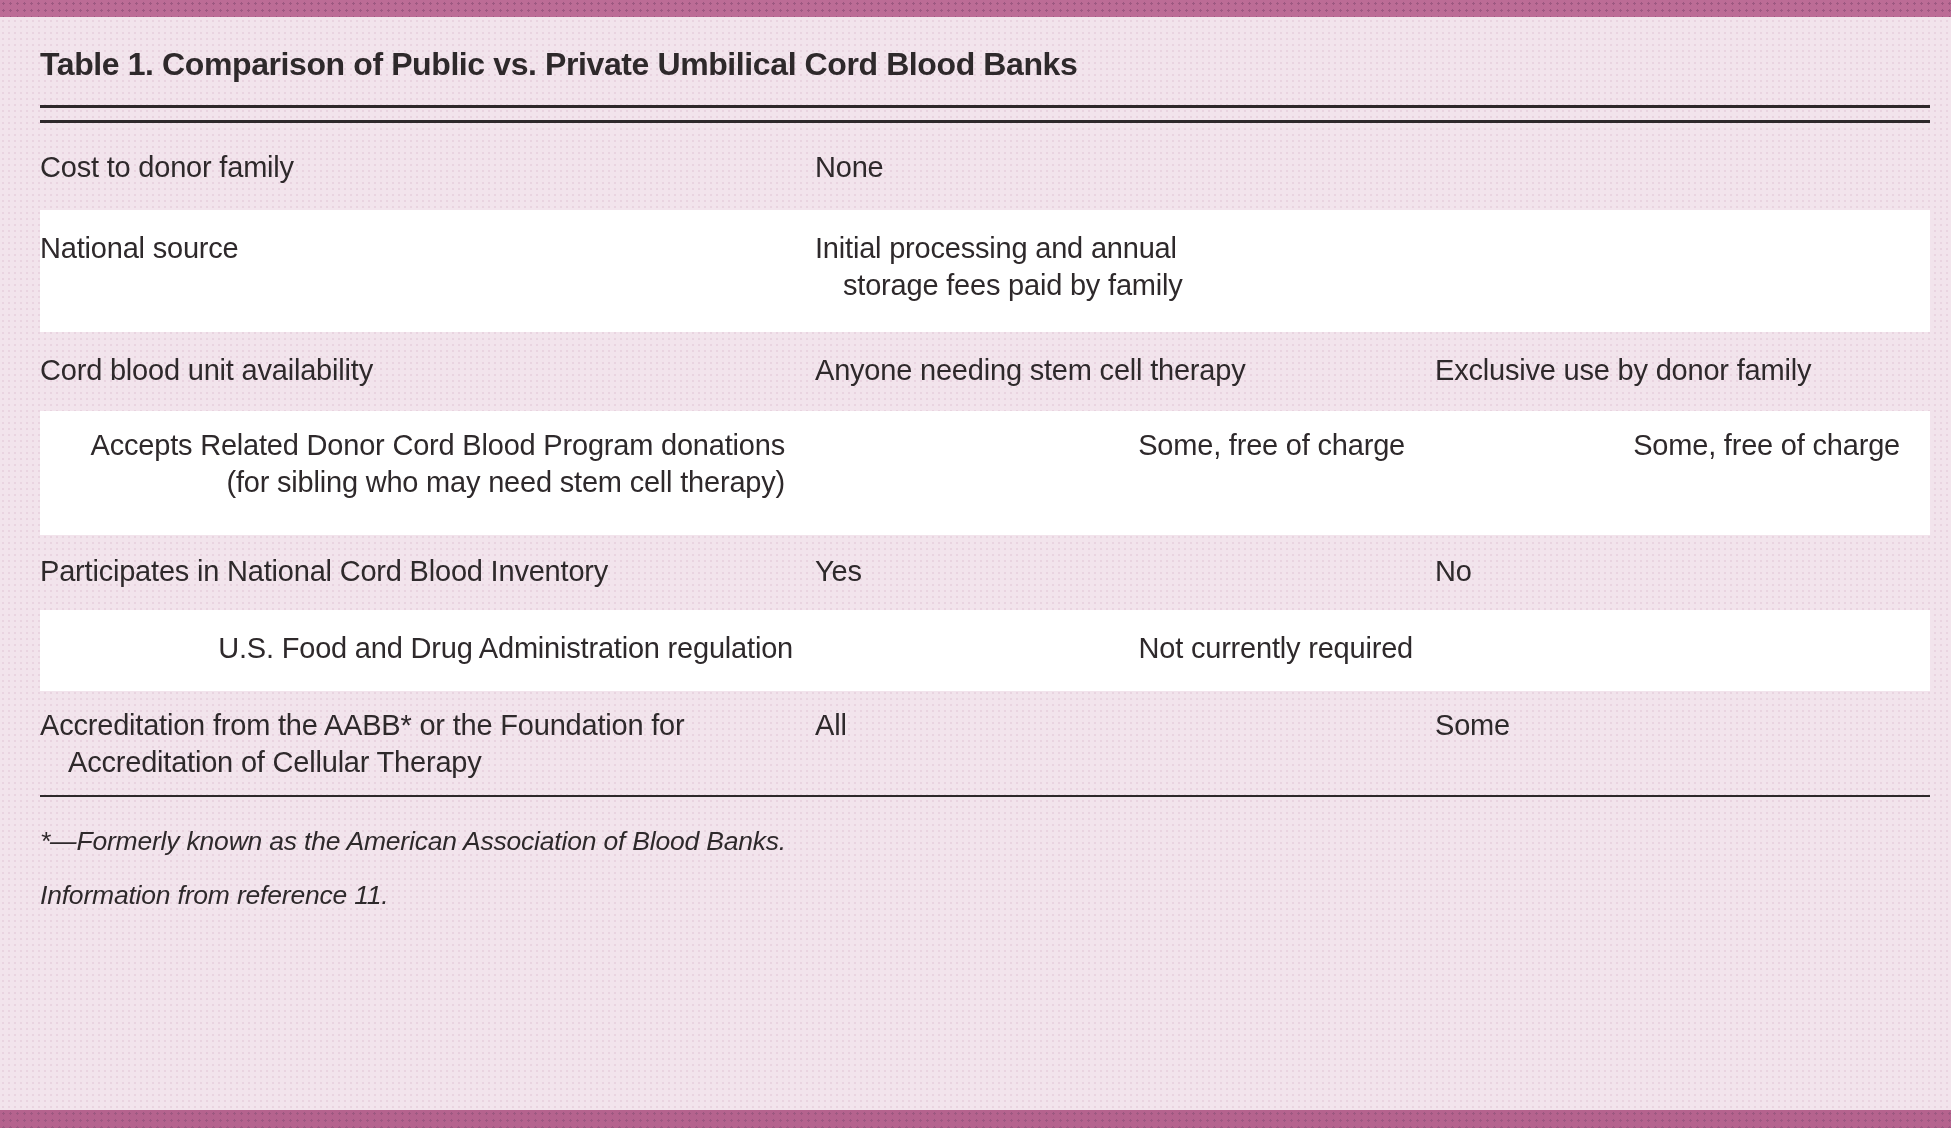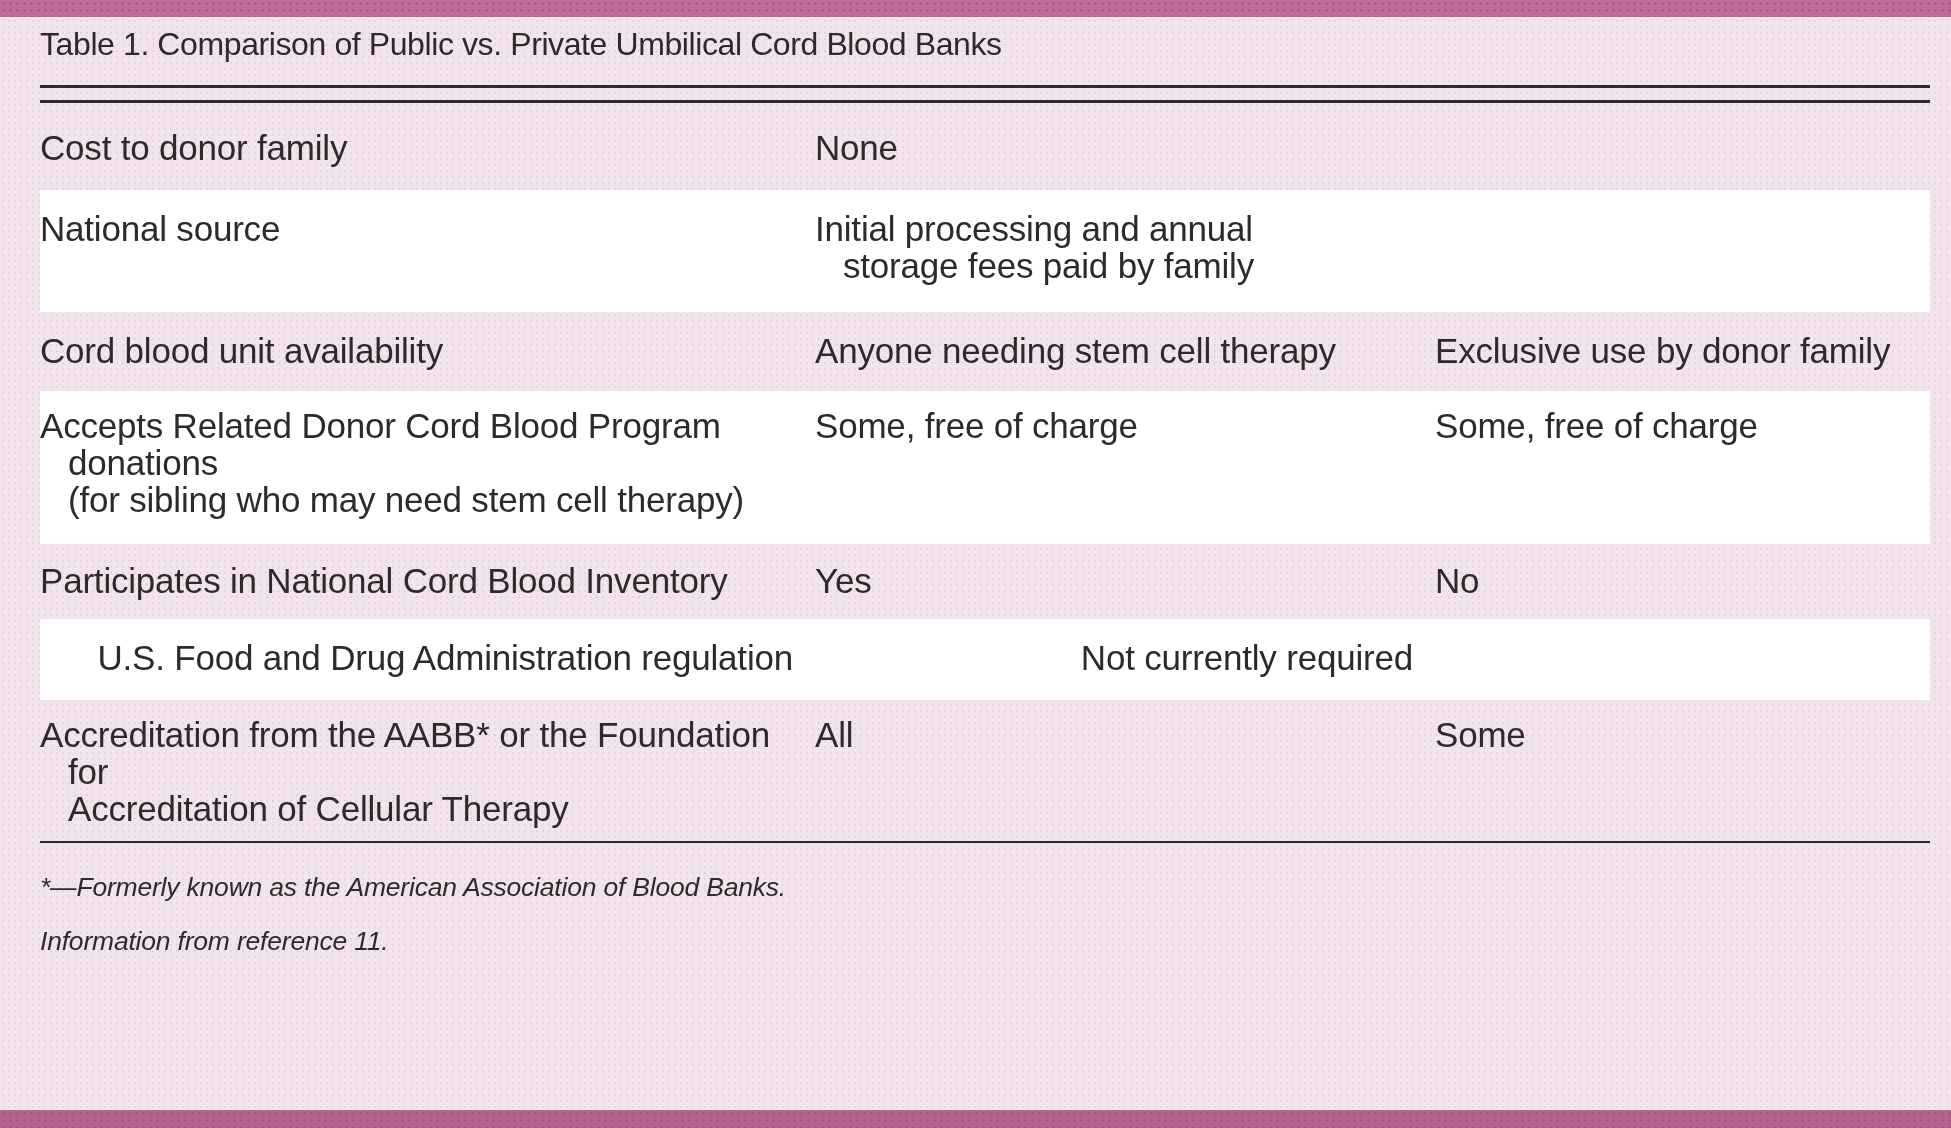--- a/index.html
+++ b/index.html
@@ -35,9 +35,9 @@
   }
 
   .title {
-    margin: 8px 0 0 0;
+    margin: 28px 0 0 0;
     font-size: 32px;
-    font-weight: normal;
+    font-weight: bold;
     letter-spacing: -0.4px;
     line-height: 38px;
   }

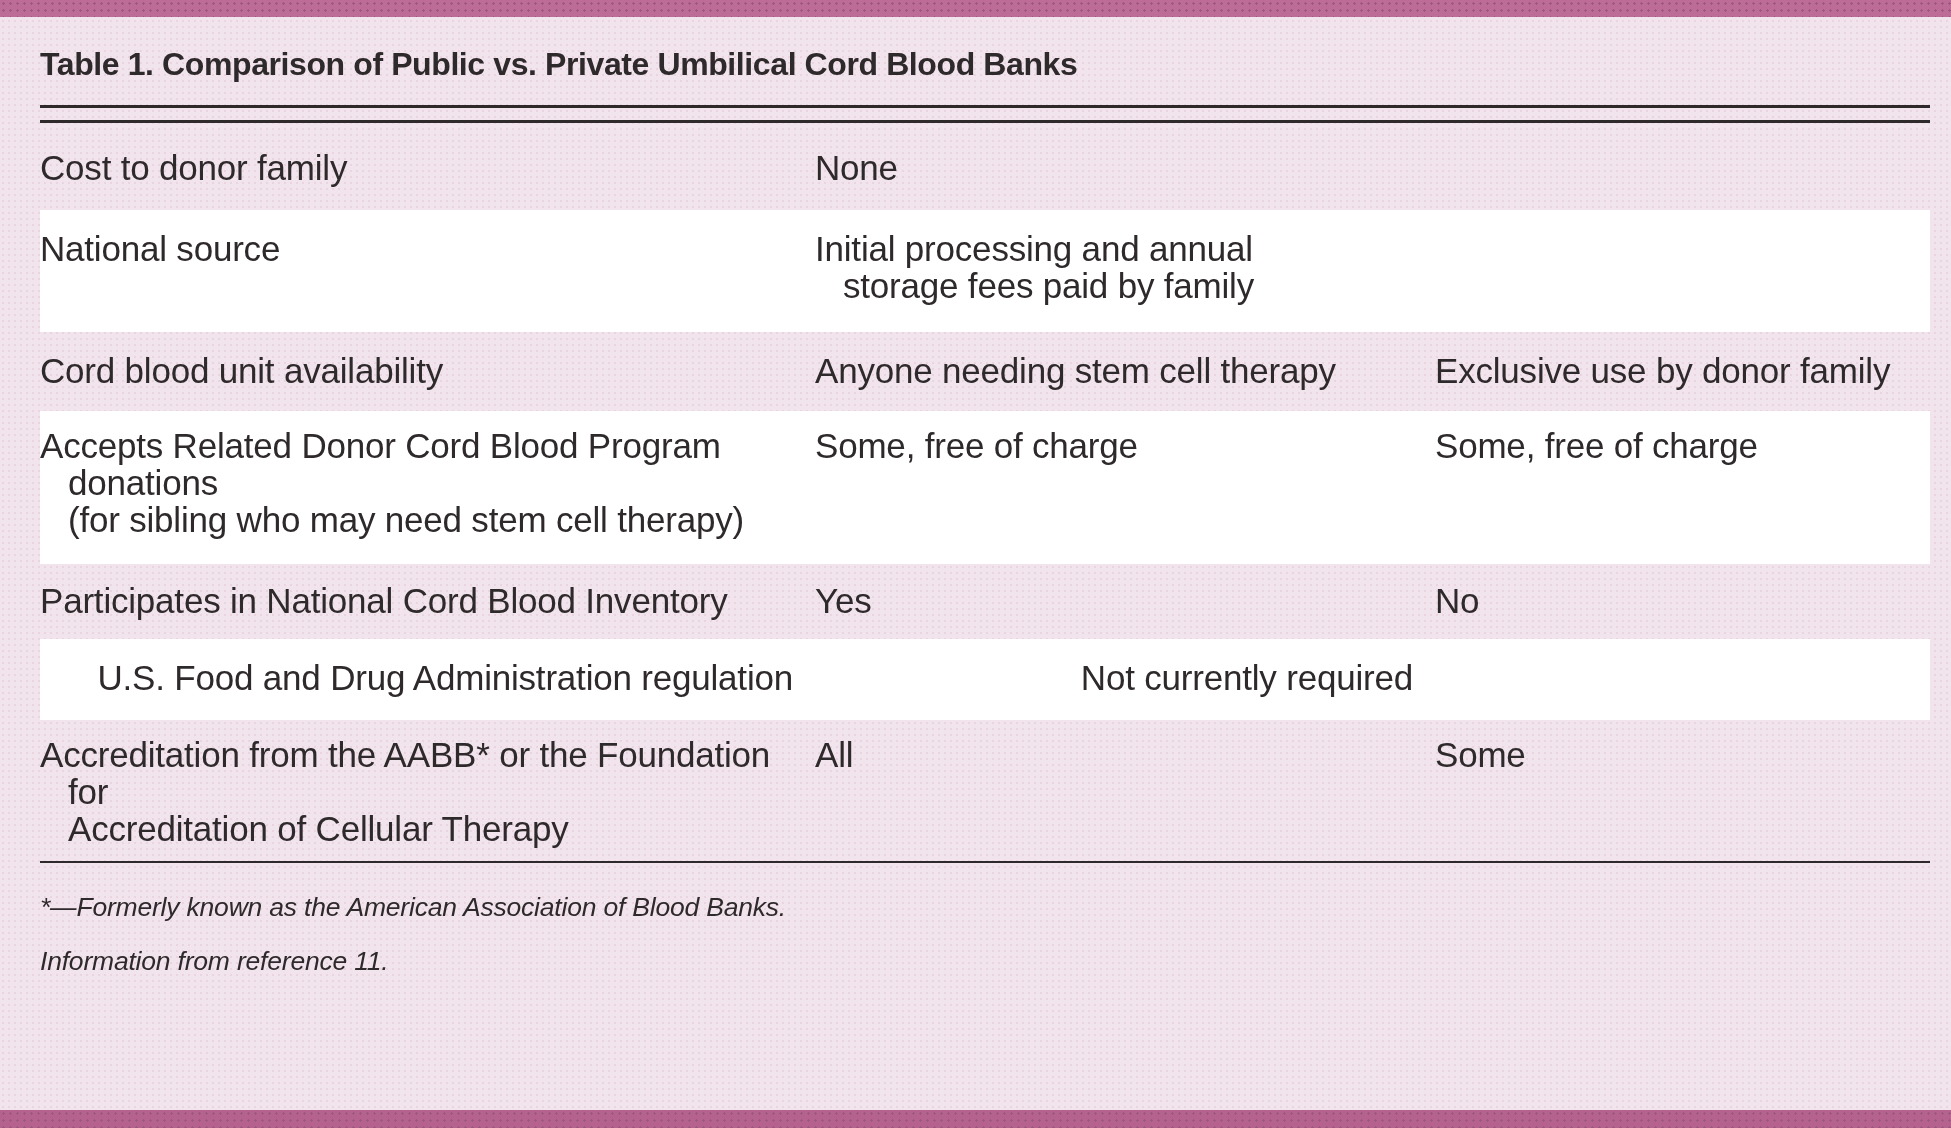--- a/index.html
+++ b/index.html
@@ -60,7 +60,7 @@
   }
 
   .row {
-    font-size: 35px;
+    font-size: 29px;
     line-height: 37px;
   }
   .row.pink { background: transparent; }

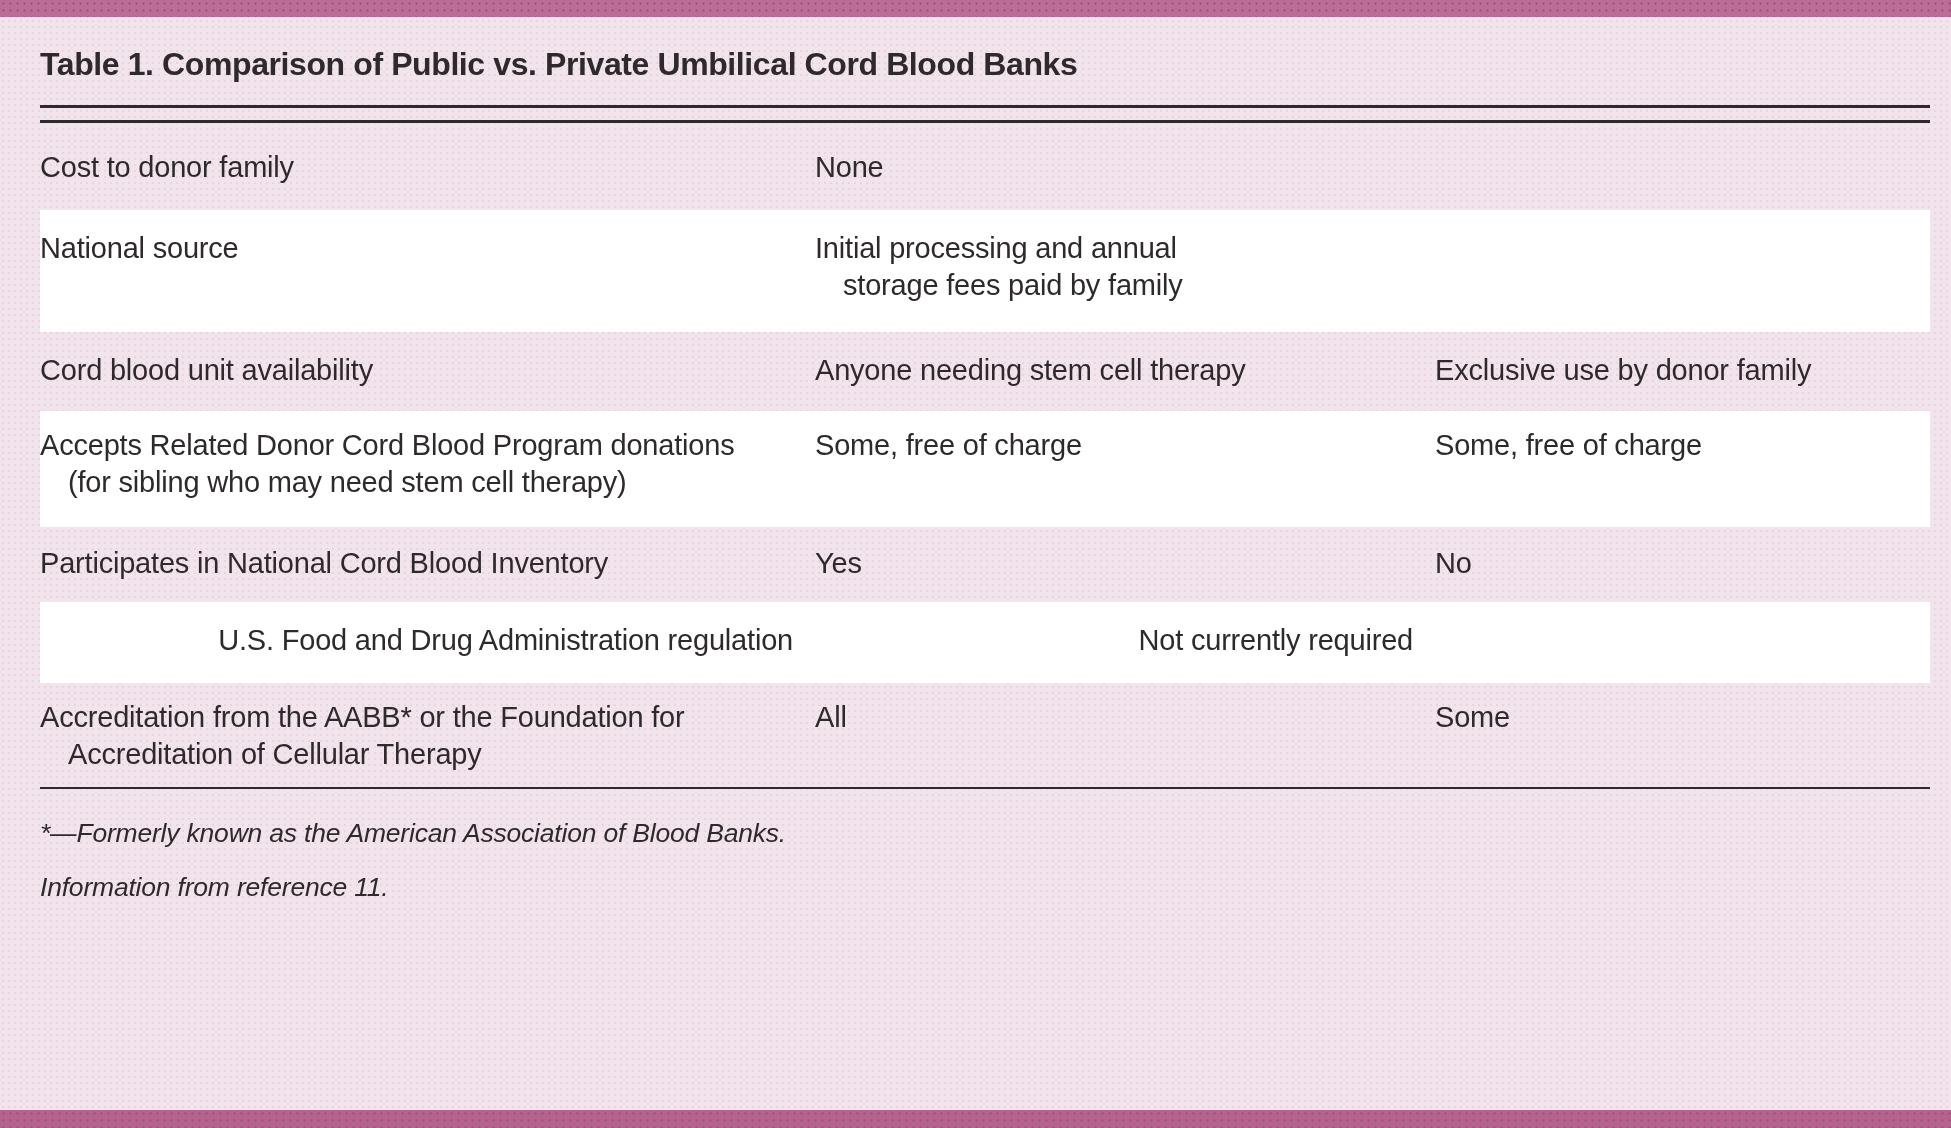--- a/index.html
+++ b/index.html
@@ -71,7 +71,7 @@
   .row.r1 { padding: 26px 0 24px 0; }
   .row.r2 { padding: 20px 0 28px 0; }
   .row.r3 { padding: 20px 0 22px 0; }
-  .row.r4 { padding: 16px 0 26px 0; }
+  .row.r4 { padding: 16px 0 34px 0; text-align: right; }
   .row.r5 { padding: 18px 0 20px 0; }
   .row.r6 { padding: 20px 0 24px 8px; text-align: right; }
   .row.r7 { padding: 16px 0 14px 0; }

